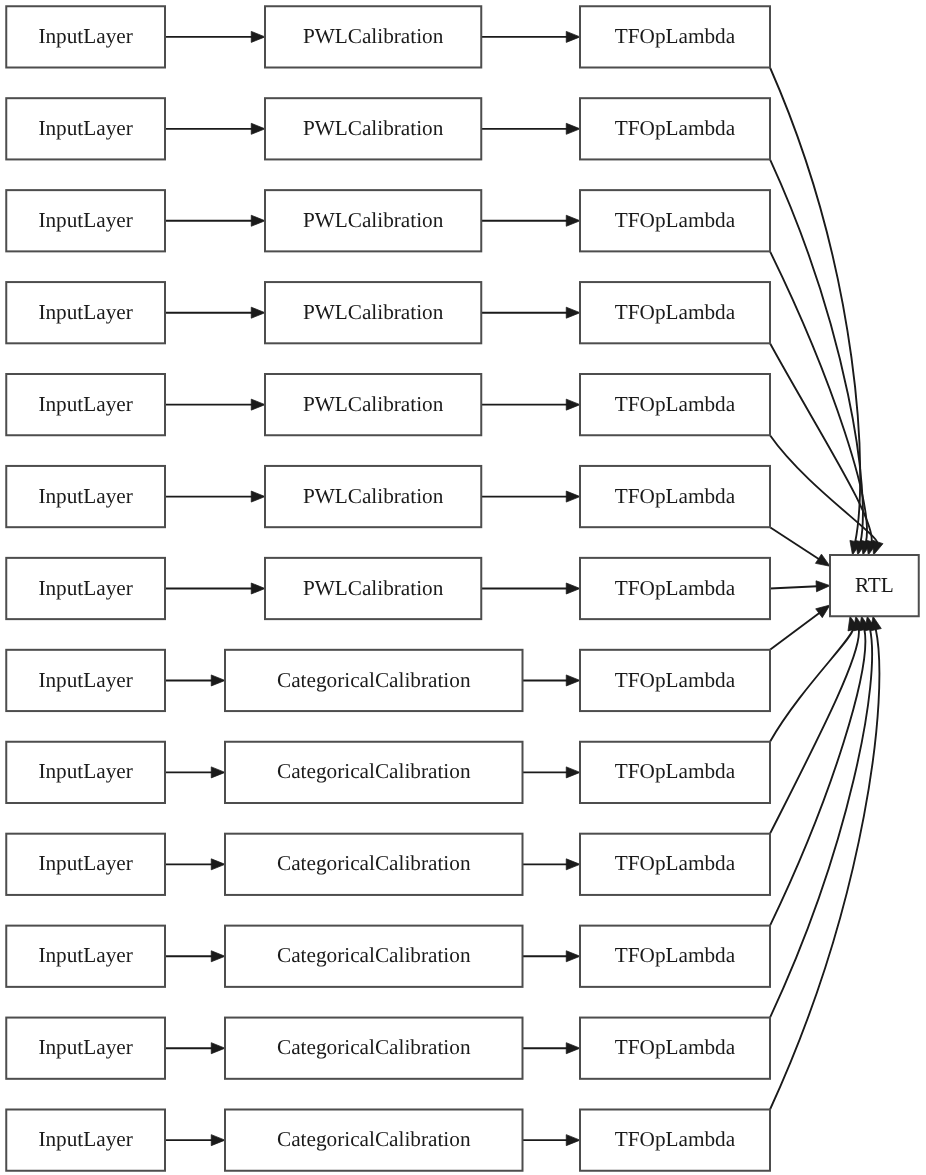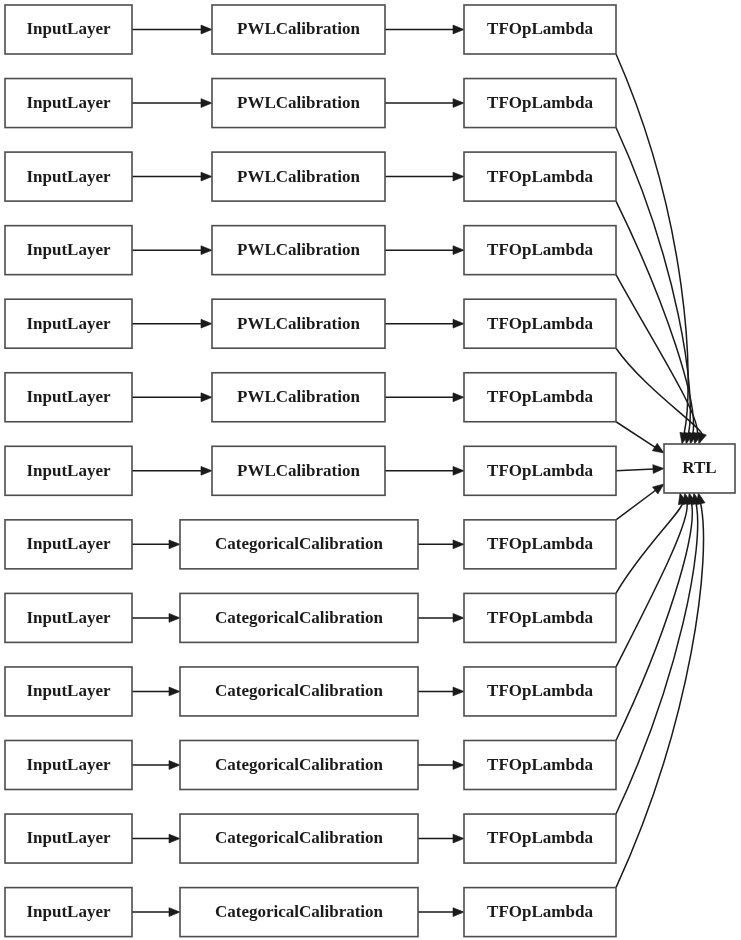--- a/index.html
+++ b/index.html
@@ -18,7 +18,6 @@
     width: 741px;
     height: 940px;
     background: #ffffff;
-    font-weight: bold;
   }
   svg#graph {
     display: block;

